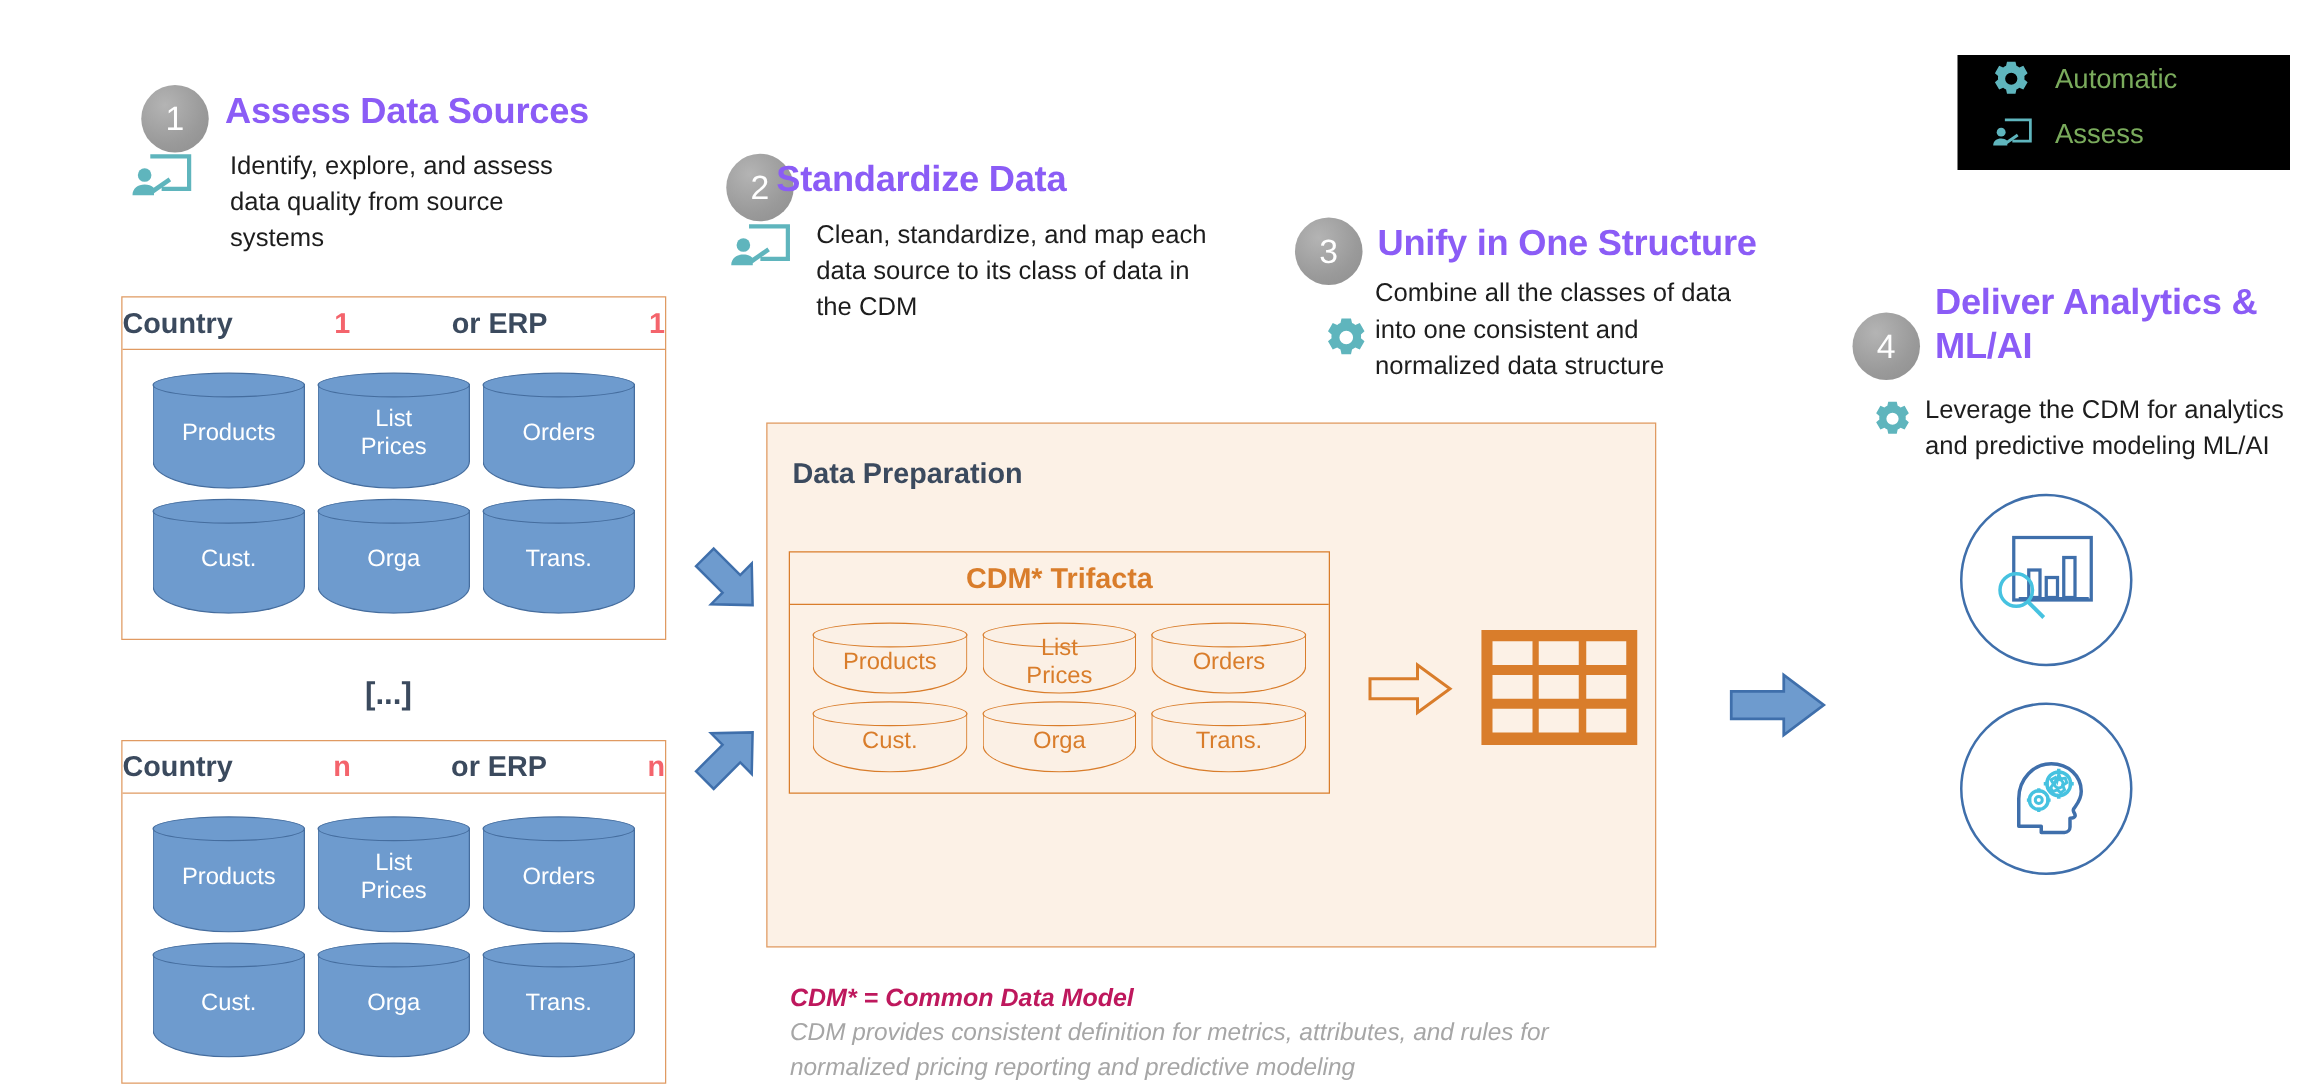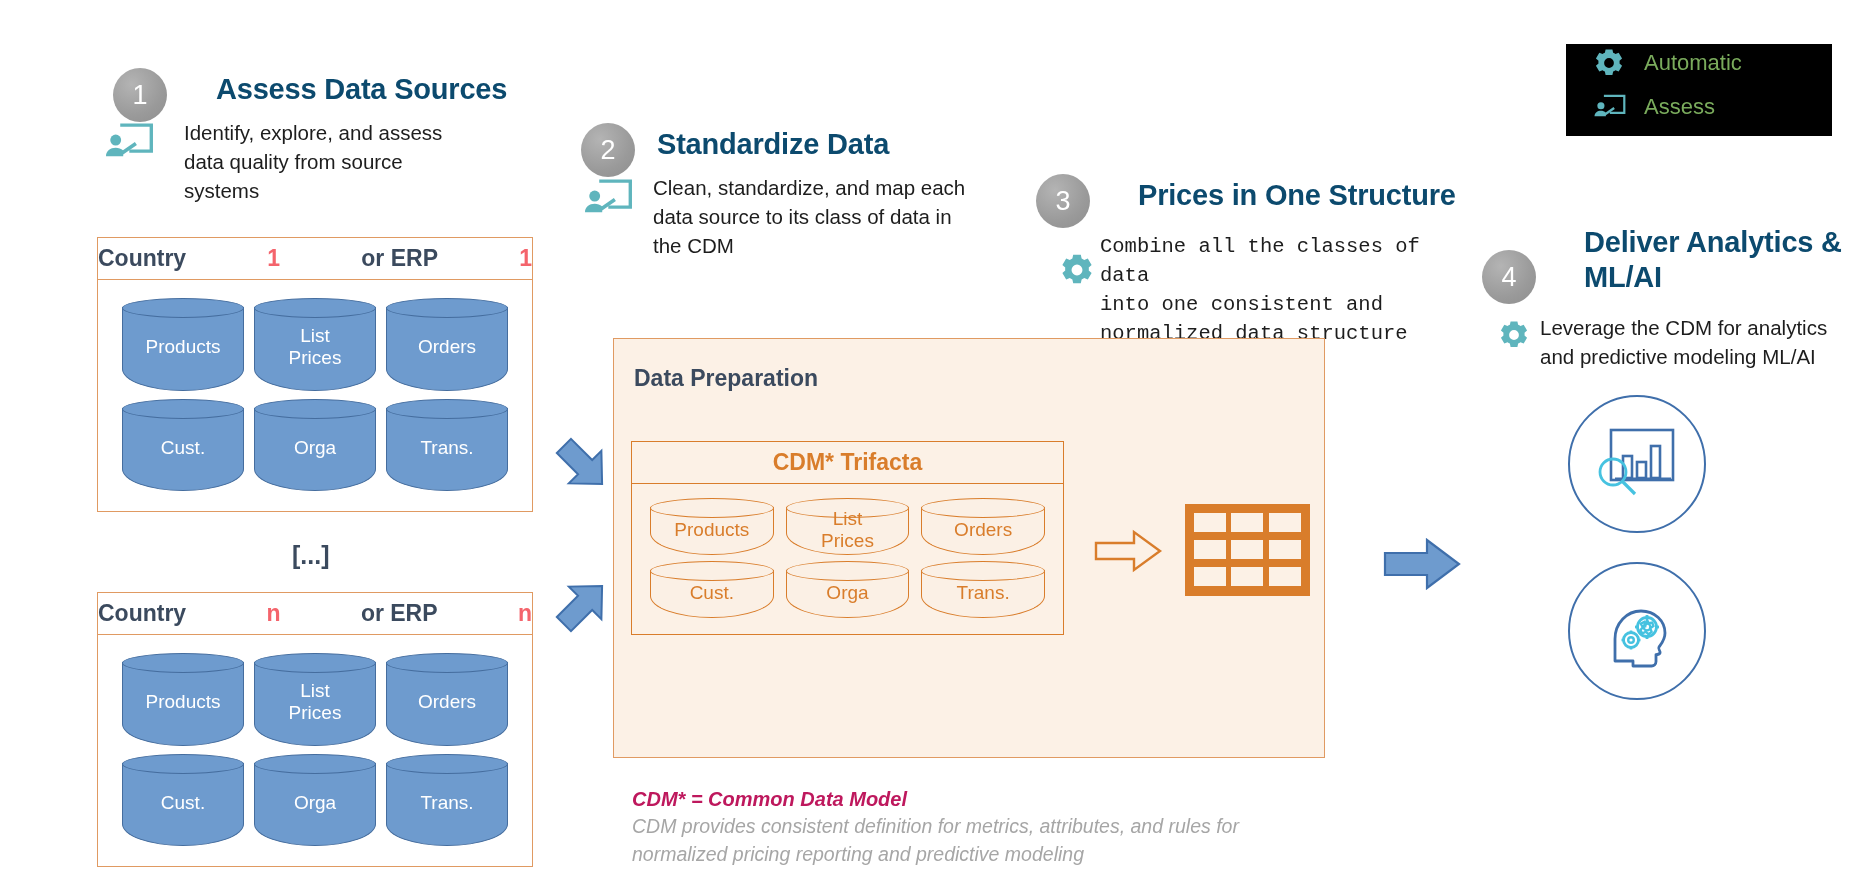--- a/index.html
+++ b/index.html
@@ -29,13 +29,12 @@
   }
   .step-title {
     position: absolute;
-    color: #0c4a6e;
+    color: #8b5cf6;
     font-weight: bold;
     font-size: 29px;
     line-height: 1.22;
     letter-spacing: -0.2px;
     white-space: pre-line;
-    margin-left: 36px;
   }
   .step-body {
     position: absolute;

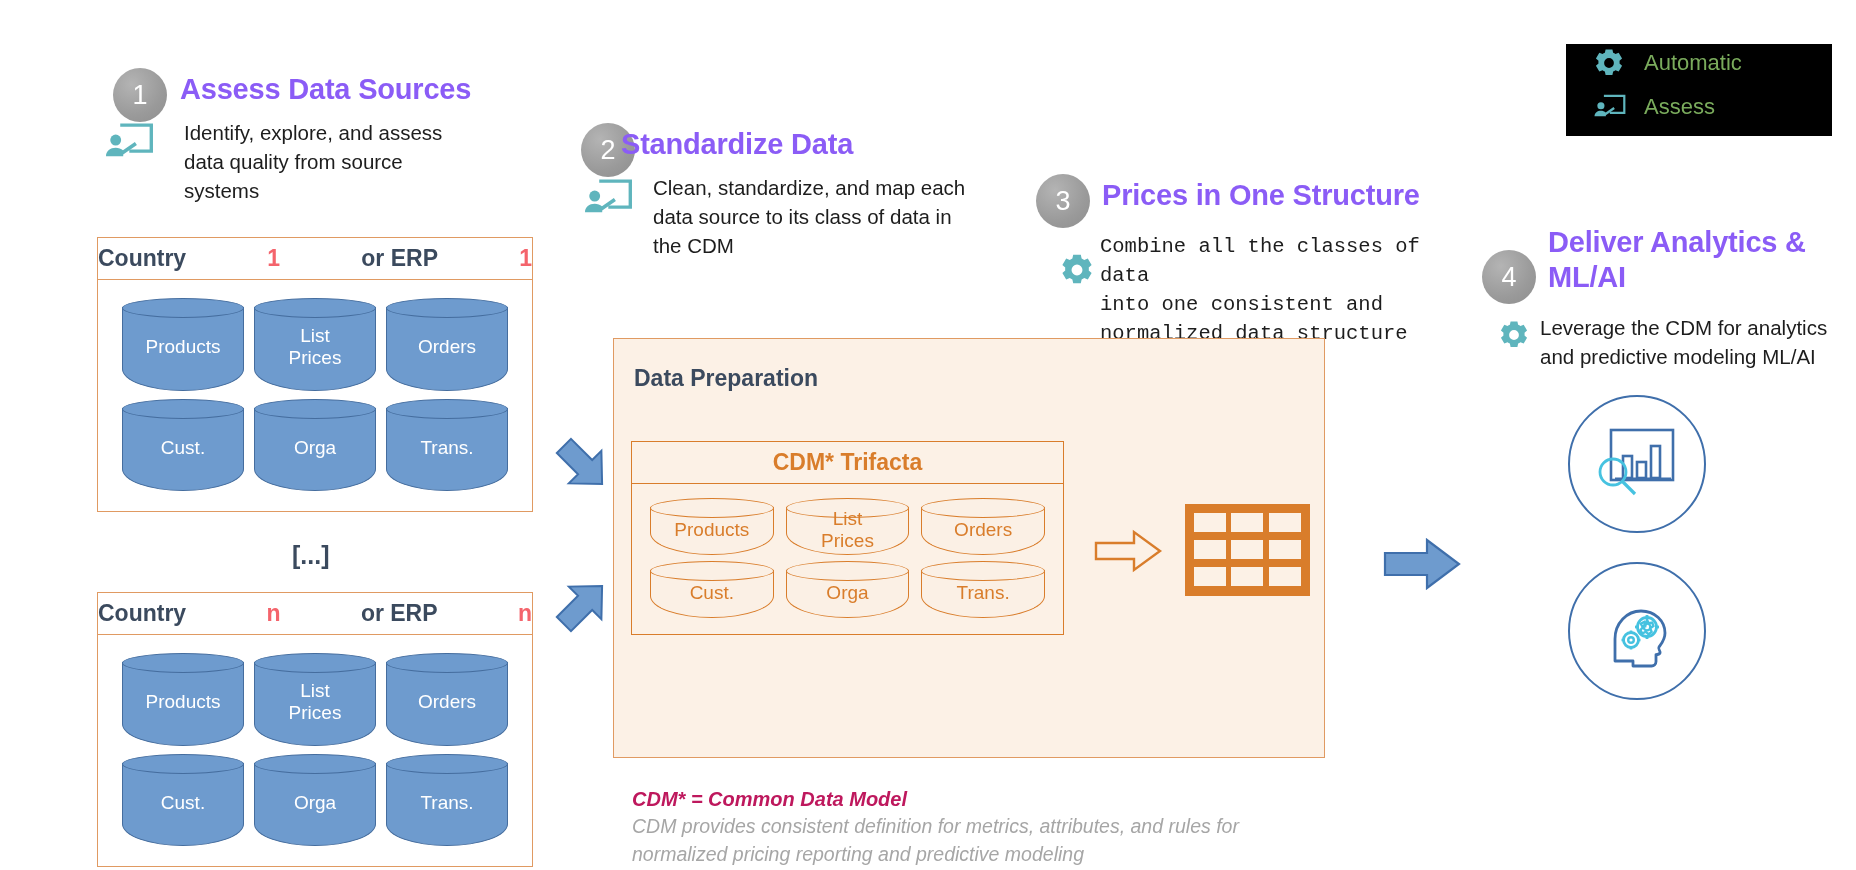--- a/index.html
+++ b/index.html
@@ -255,7 +255,7 @@
 <div class="step-num" style="left:1036px; top:174px;">
   <span>3</span>
 </div>
-<div class="step-title" style="left:1102px; top:178px; width:360px;">Prices in One Structure</div>
+<div class="step-title" style="left:1102px; top:178px; width:360px;">Unify in One Structure</div>
 <span class="icon-gear" style="left:1058px; top:251px; width:38px; height:38px;">
   <svg viewBox="0 0 32 32" width="38" height="38">
     <path d="M19.2 3.2h-6.4l-.7 3.1a10 10 0 0 0-2.2 1.3L6.9 6.3 3.7 11.8l2.4 2.1a10 10 0 0 0 0 2.6l-2.4 2.1 3.2 5.5 3-1.3c.7.5 1.4 1 2.2 1.3l.7 3.1h6.4l.7-3.1c.8-.3 1.5-.8 2.2-1.3l3 1.3 3.2-5.5-2.4-2.1a10 10 0 0 0 0-2.6l2.4-2.1-3.2-5.5-3 1.3a10 10 0 0 0-2.2-1.3zM16 11.4a4.6 4.6 0 1 1 0 9.2 4.6 4.6 0 0 1 0-9.2z" fill="#5fb5bd"></path>

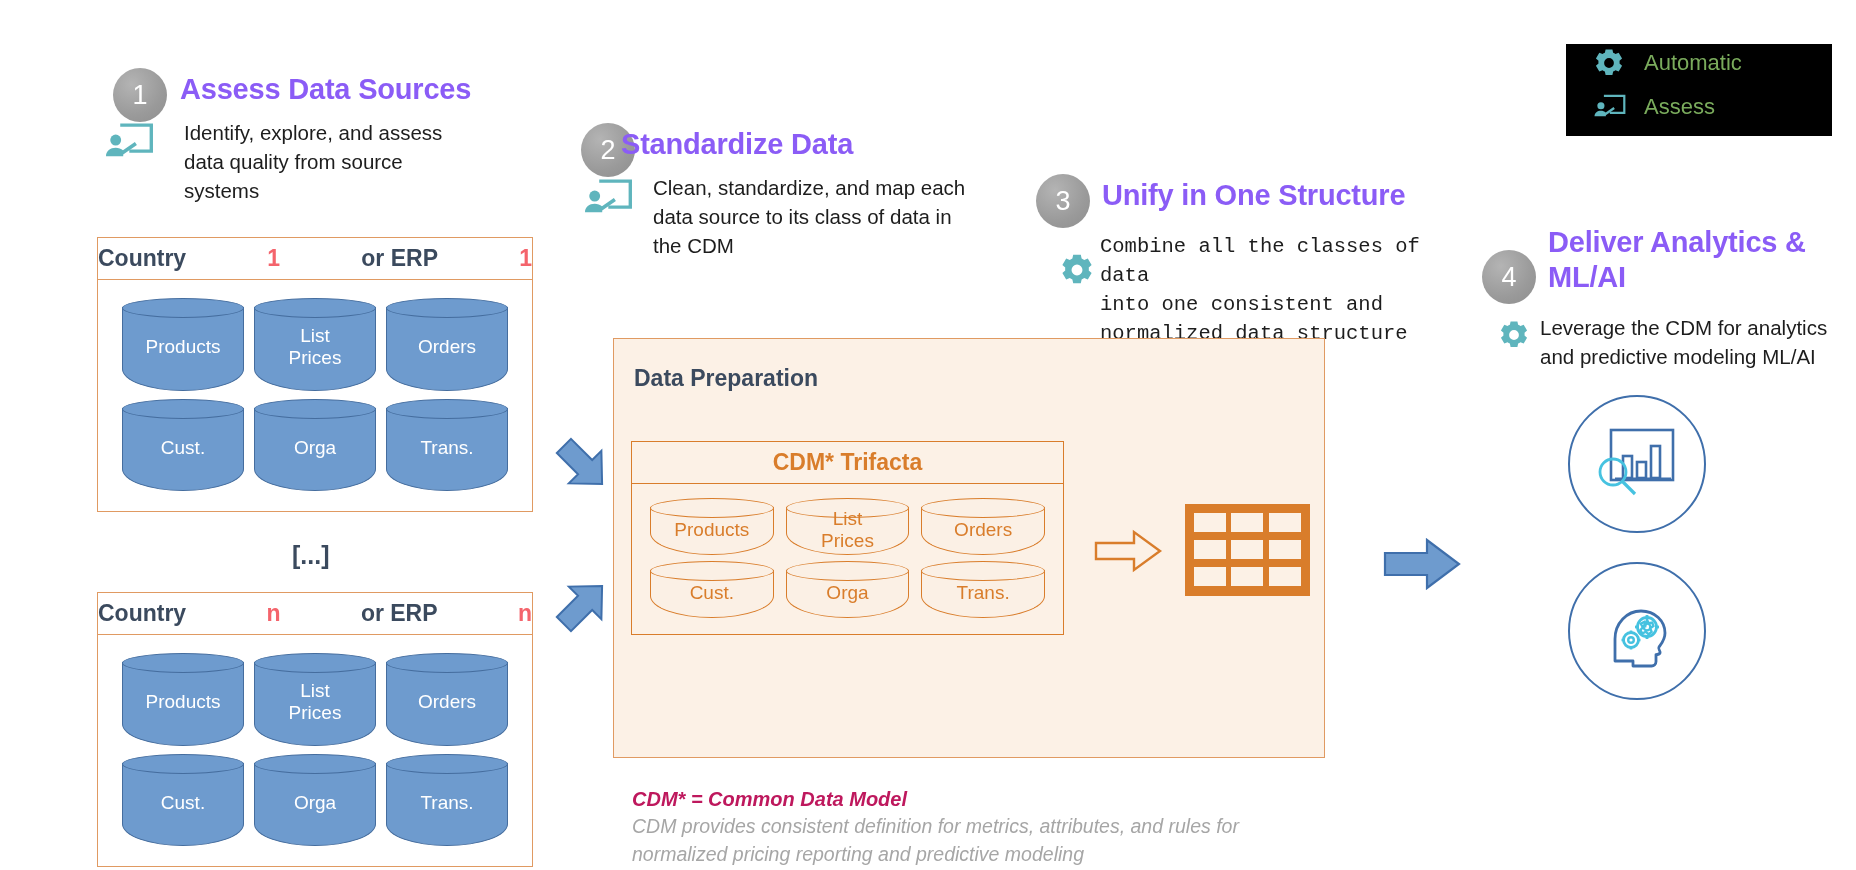--- a/index.html
+++ b/index.html
@@ -261,7 +261,7 @@
     <path d="M19.2 3.2h-6.4l-.7 3.1a10 10 0 0 0-2.2 1.3L6.9 6.3 3.7 11.8l2.4 2.1a10 10 0 0 0 0 2.6l-2.4 2.1 3.2 5.5 3-1.3c.7.5 1.4 1 2.2 1.3l.7 3.1h6.4l.7-3.1c.8-.3 1.5-.8 2.2-1.3l3 1.3 3.2-5.5-2.4-2.1a10 10 0 0 0 0-2.6l2.4-2.1-3.2-5.5-3 1.3a10 10 0 0 0-2.2-1.3zM16 11.4a4.6 4.6 0 1 1 0 9.2 4.6 4.6 0 0 1 0-9.2z" fill="#5fb5bd"></path>
   </svg>
 </span>
-<div class="step-body" style="left:1100px; top:232px; width:330px;font-family:Liberation Mono, monospace;">Combine all the classes of data
+<div class="step-body" style="left:1100px; top:220px; width:330px;">Combine all the classes of data
 into one consistent and
 normalized data structure</div>
 

